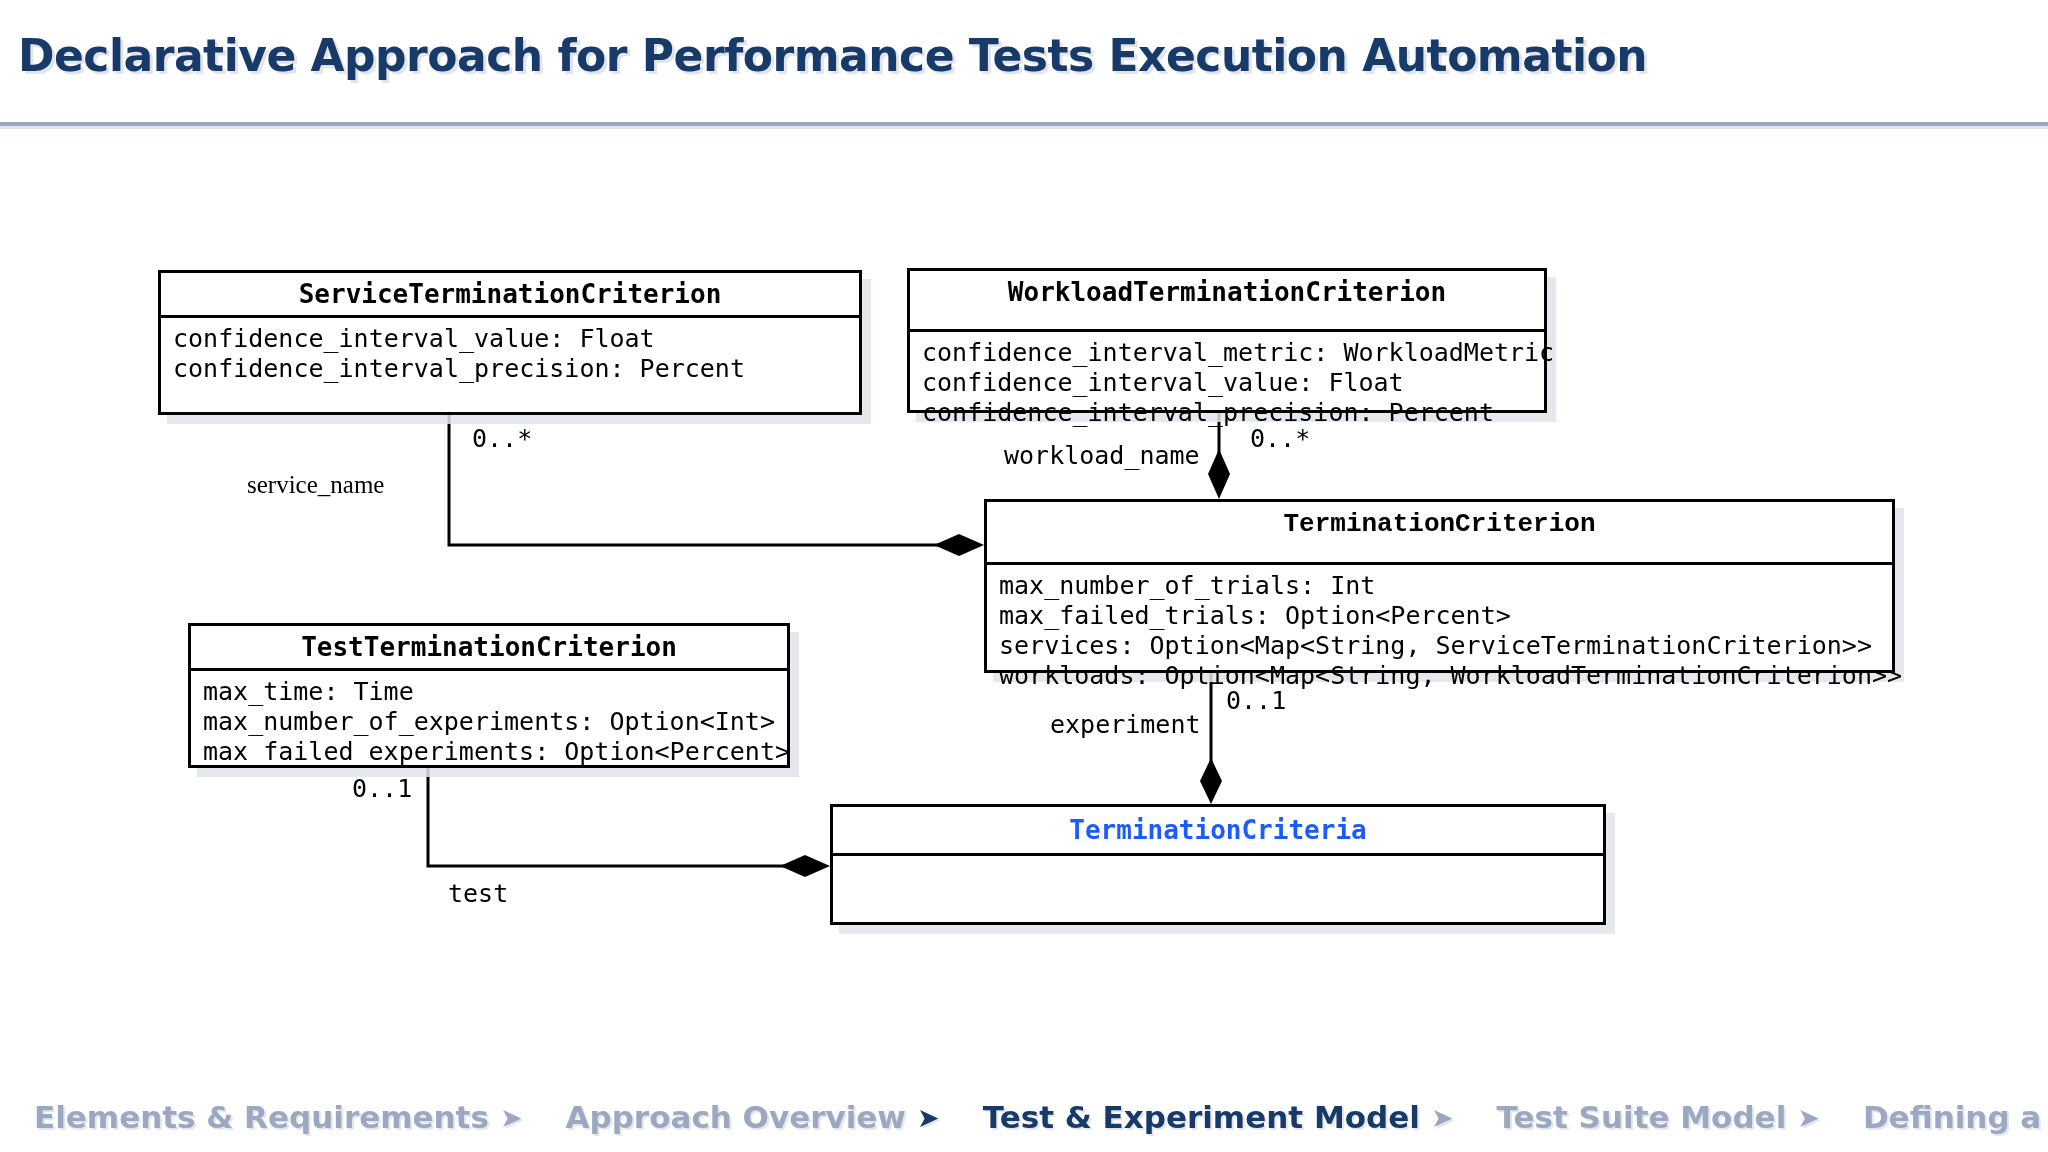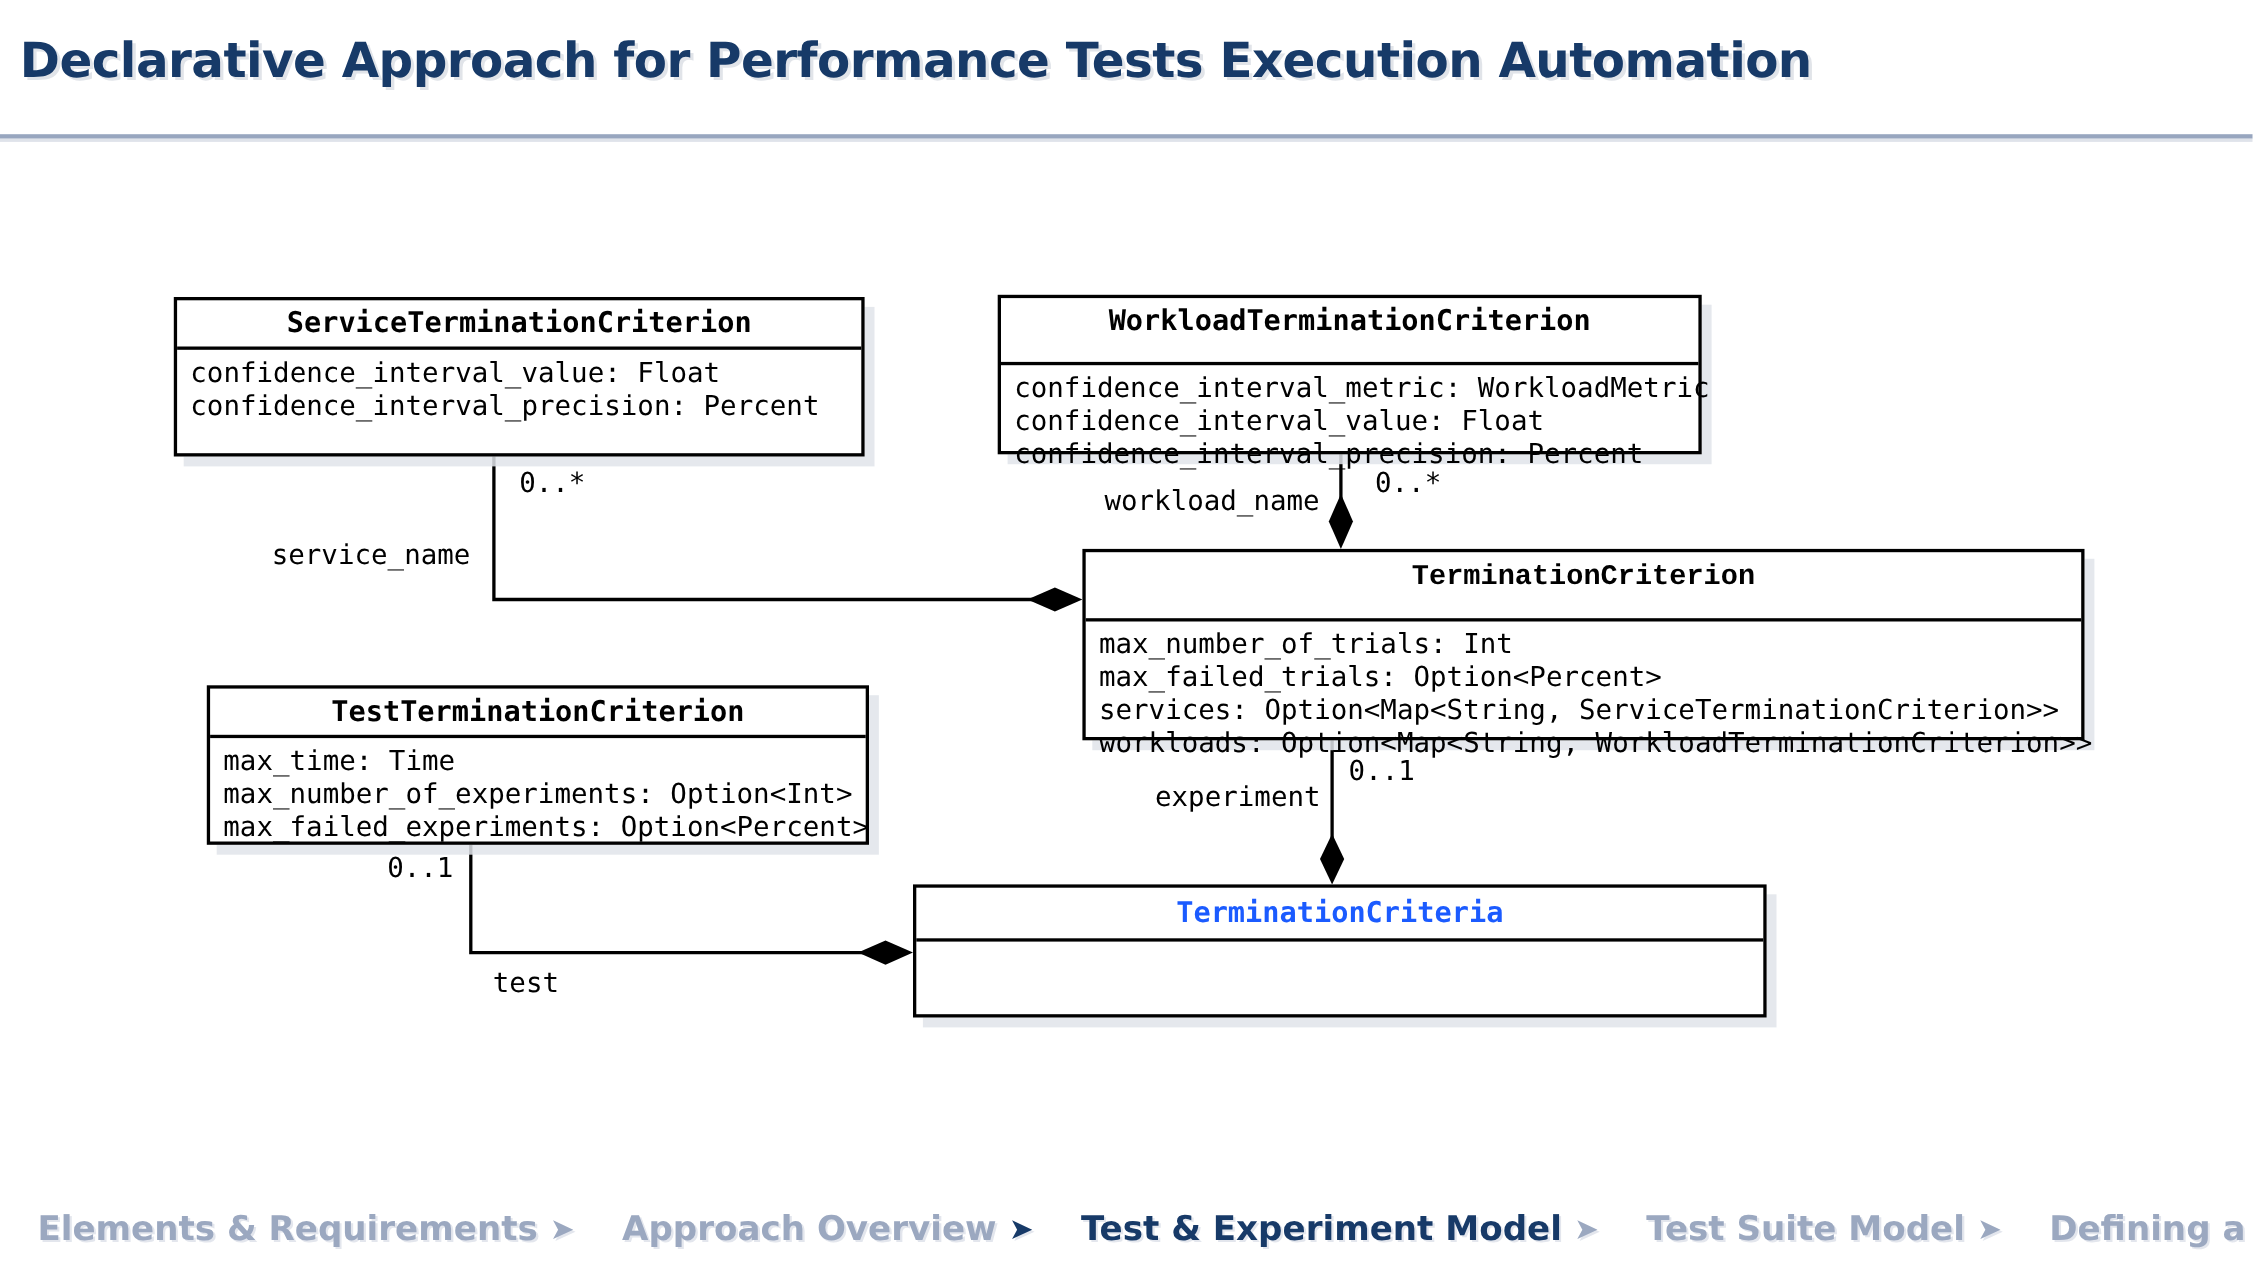--- a/index.html
+++ b/index.html
@@ -182,7 +182,7 @@
       </g>
     </svg>
 
-    <div class="uml-box" style="left:158px; top:270px; width:628px; height:145px;">
+    <div class="uml-box" style="left:158px; top:270px; width:704px; height:145px;">
       <div class="uml-title" style="height:42px; line-height:42px;">ServiceTerminationCriterion</div>
       <div class="uml-divider"></div>
       <div class="uml-body">

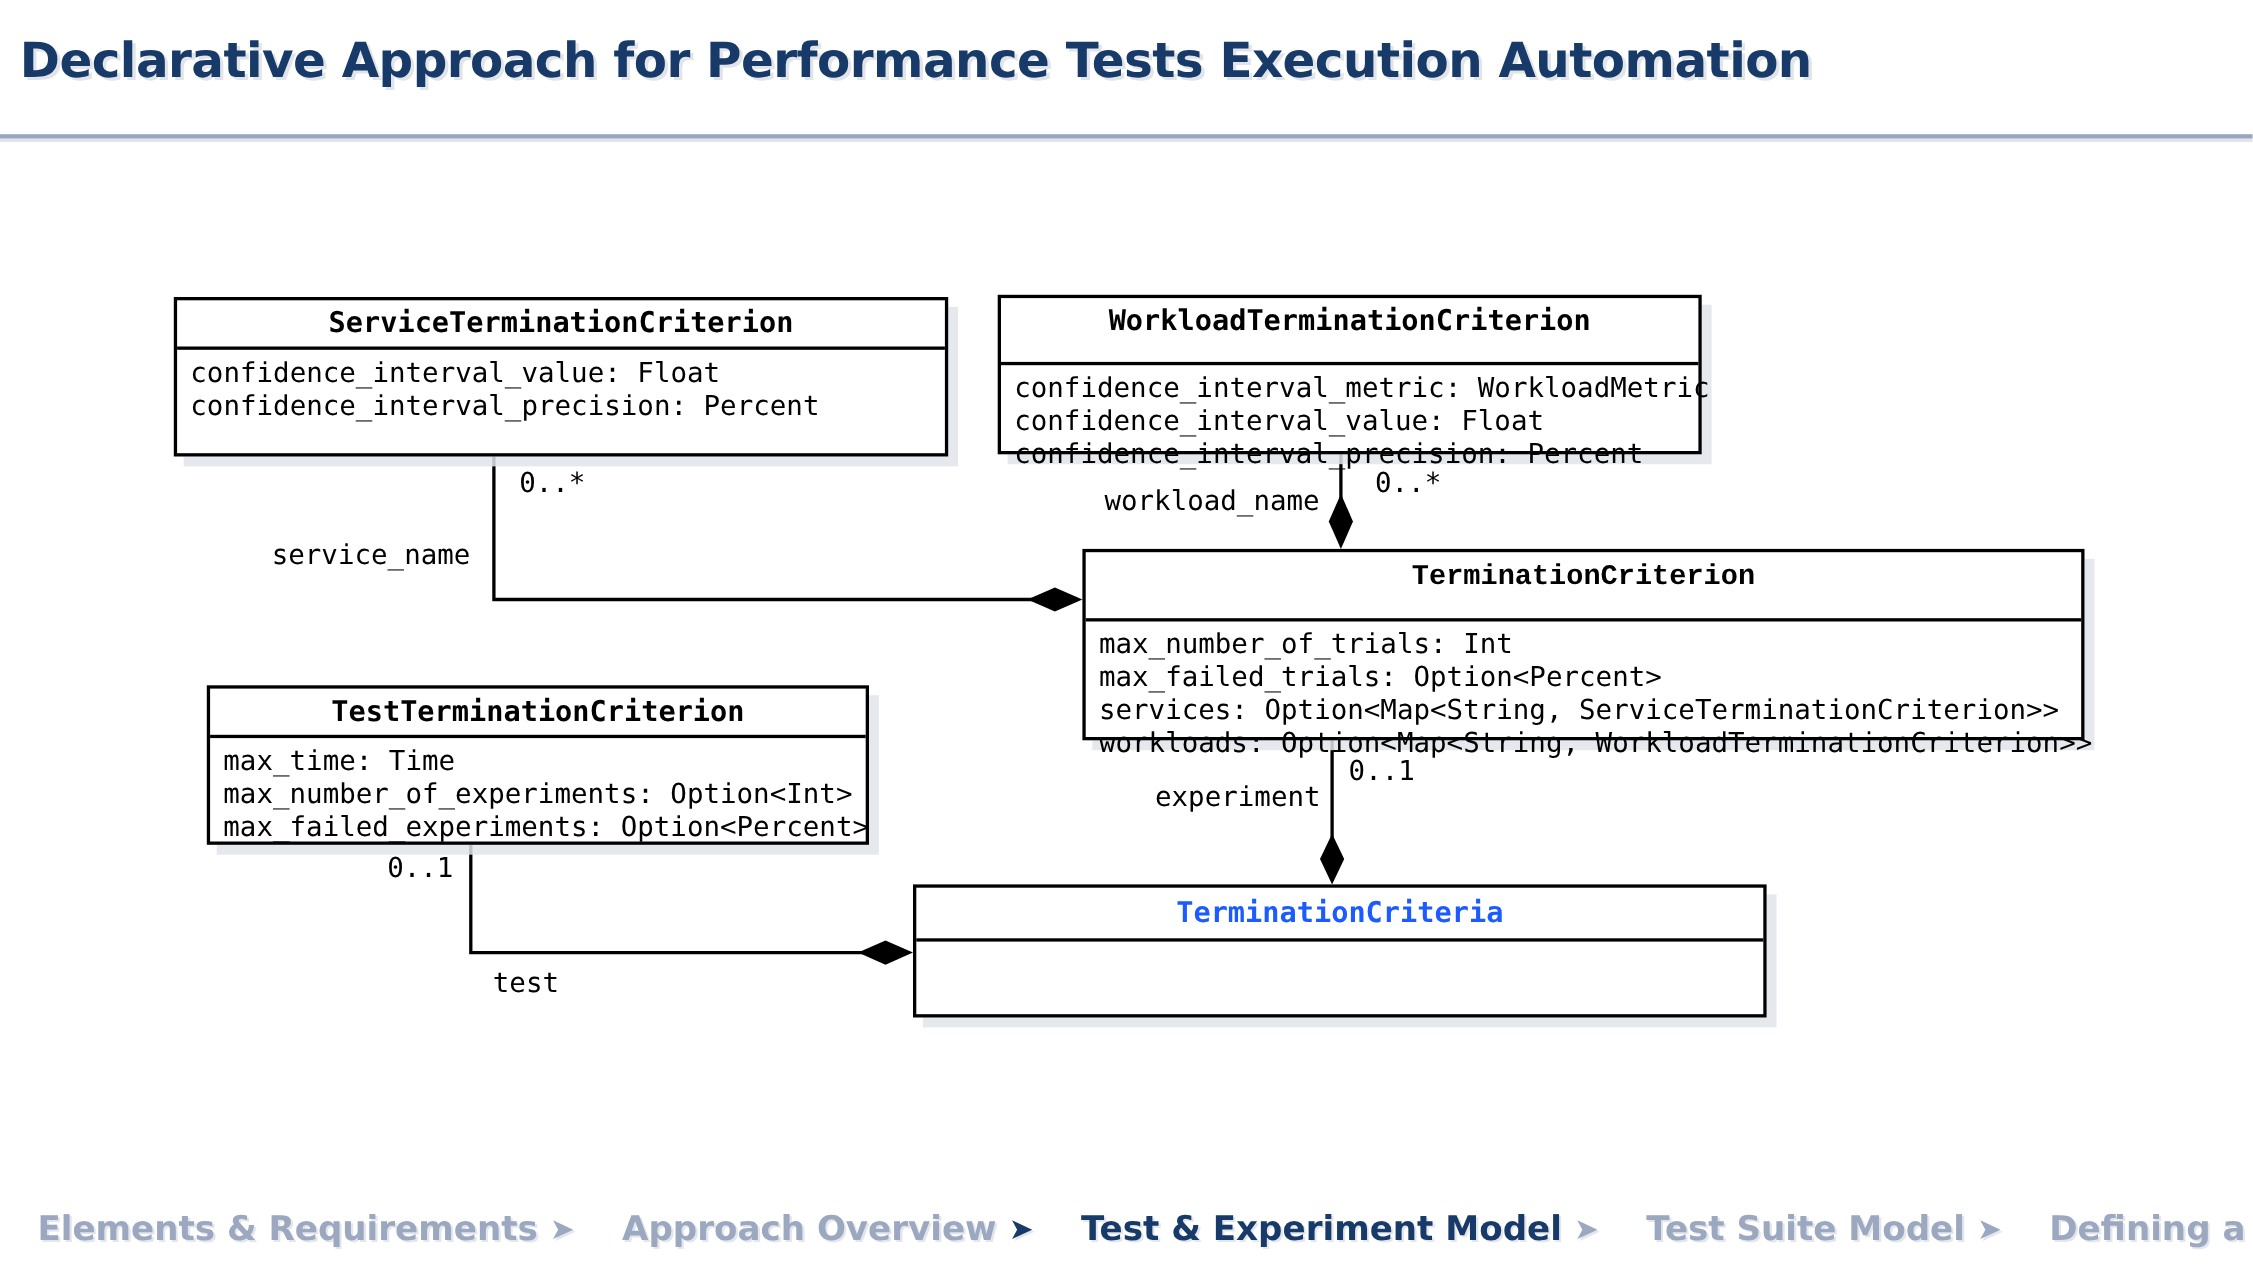--- a/index.html
+++ b/index.html
@@ -229,7 +229,7 @@
     </div>
 
     <div class="edge-label" style="left:472px; top:425px;">0..*</div>
-    <div class="edge-label" style="left:247px; top:491px;">service_name</div>
+    <div class="edge-label" style="left:247px; top:471px;font-family:Liberation Serif, serif;">service_name</div>
 
     <div class="edge-label" style="left:1250px; top:425px;">0..*</div>
     <div class="edge-label" style="left:1004px; top:442px;">workload_name</div>

